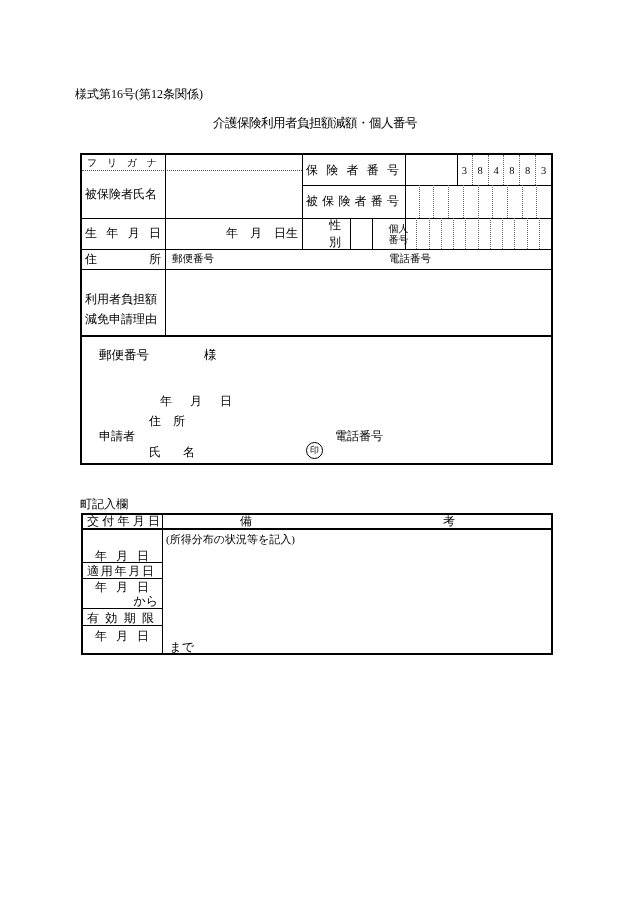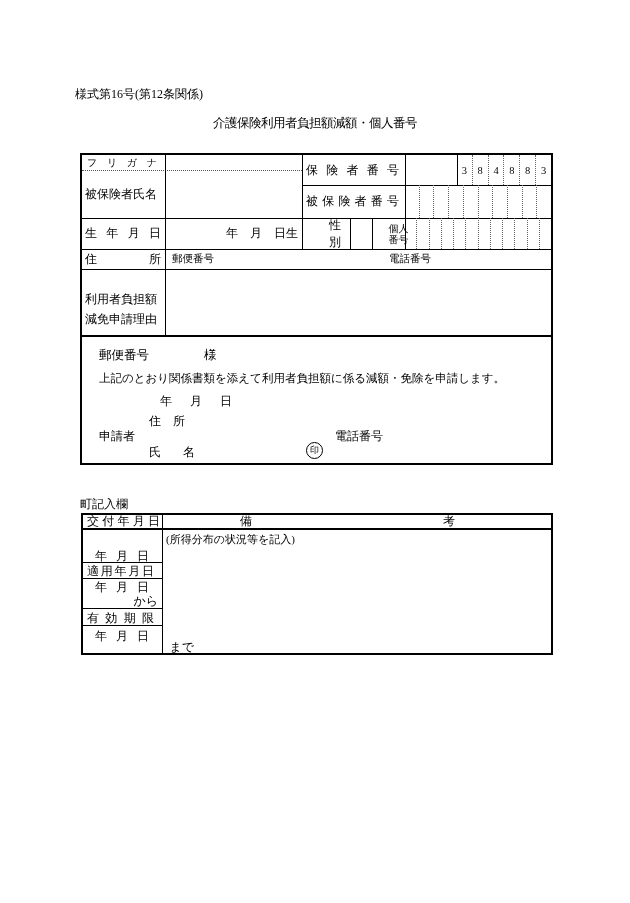--- a/index.html
+++ b/index.html
@@ -145,7 +145,6 @@
     <div class="abs" style="left:0;top:182px;right:0;bottom:0;">
       <div class="abs" style="left:17px;top:10px;font-size:12.5px;">郵便番号</div>
       <div class="abs" style="left:122px;top:10px;font-size:12.5px;">様</div>
-      <div class="abs" style="left:17px;top:34px;font-size:11.5px;">上記のとおり関係書類を添えて利用者負担額に係る減額・免除を申請します。</div>
       <div class="abs jfy" style="left:78px;top:56px;width:72px;">
           <span>年</span>
           <span>月</span>

